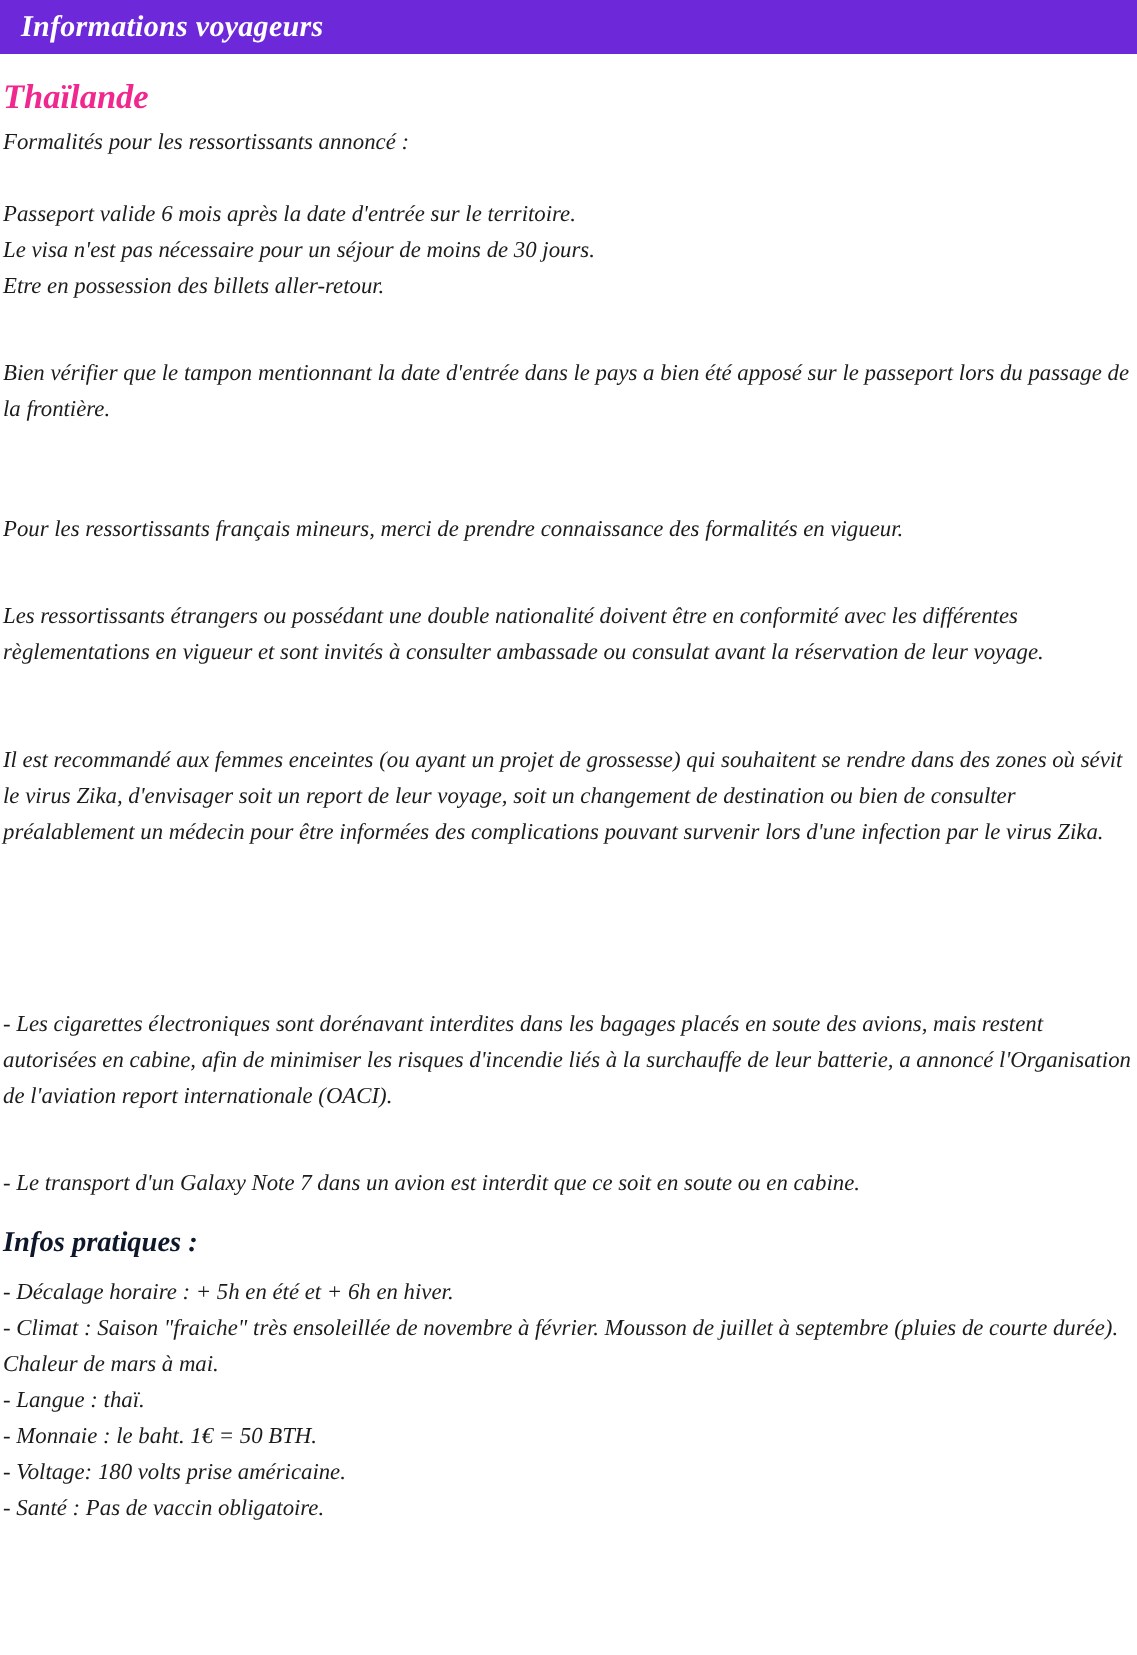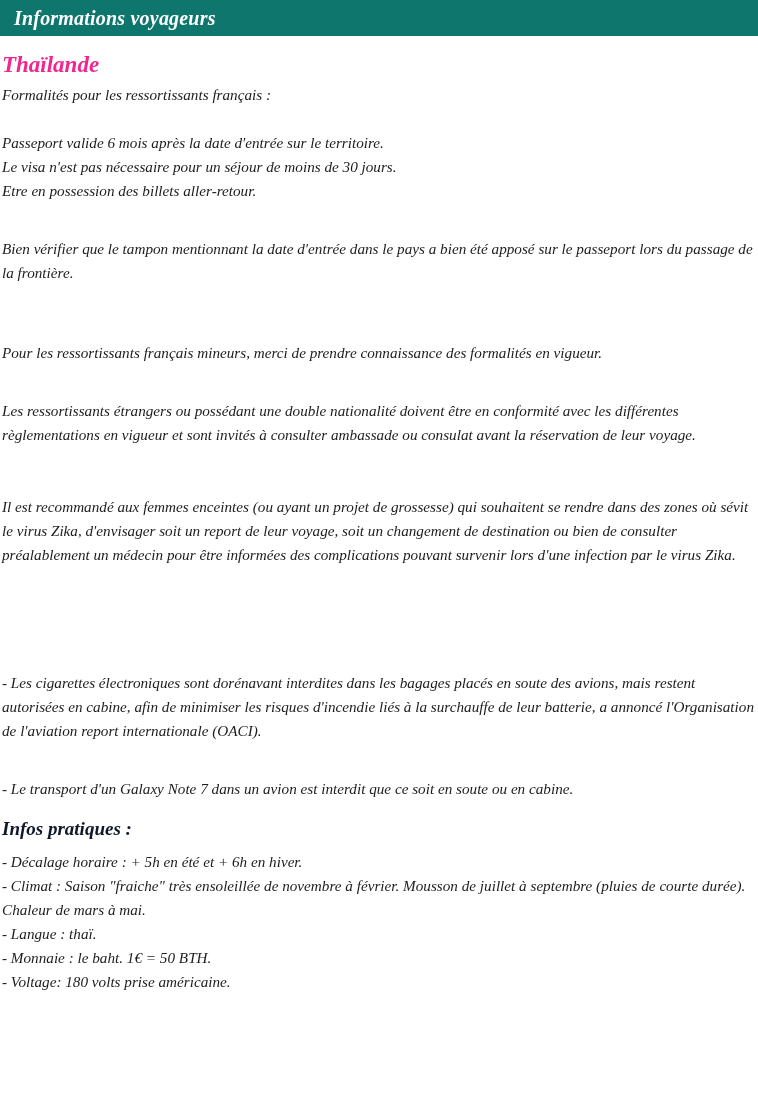--- a/index.html
+++ b/index.html
@@ -18,7 +18,7 @@
     position: relative;
   }
   .header-bar {
-    background: #0f766e;
+    background: #6d28d9;
     height: 36px;
     display: flex;
     align-items: center;

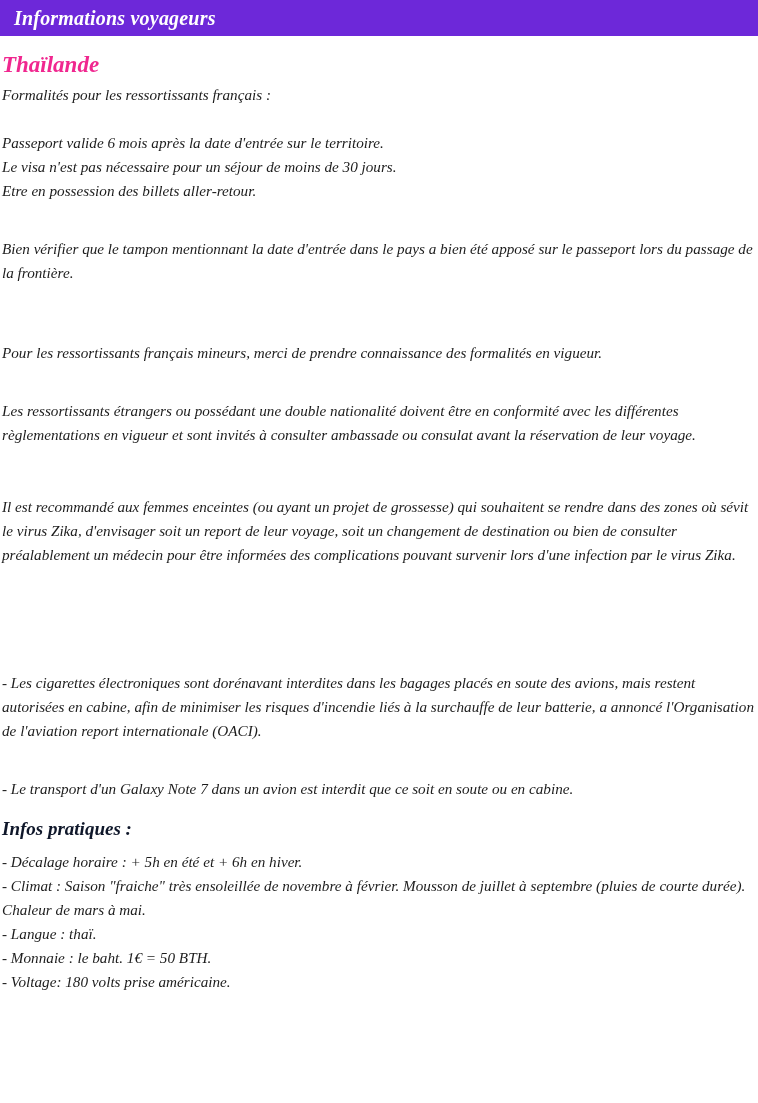--- a/index.html
+++ b/index.html
@@ -80,7 +80,7 @@
 
     <h1 class="country">Thaïlande</h1>
 
-    <p class="para">Formalités pour les ressortissants français :</p>
+    <p class="para">Formalités pour les ressortissants annoncé :</p>
 
     <div class="gap-sm"></div>
 

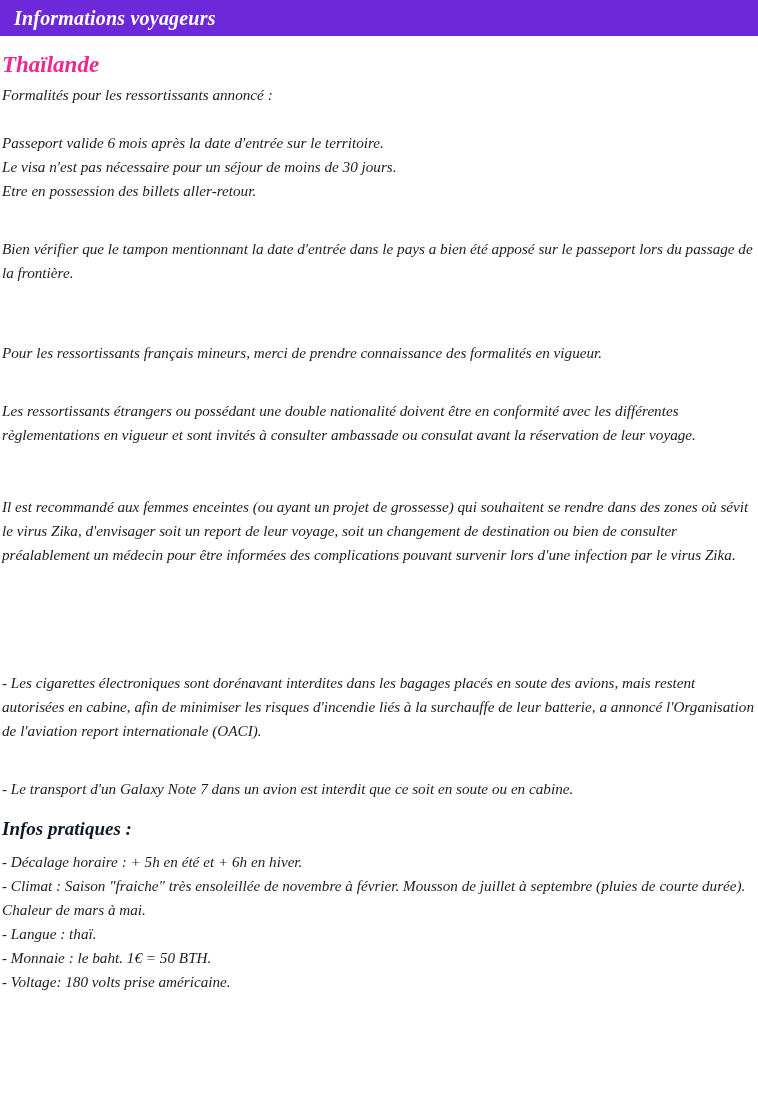--- a/index.html
+++ b/index.html
@@ -125,6 +125,7 @@
       <p class="para">- Langue : thaï.</p>
       <p class="para">- Monnaie : le baht. 1€ = 50 BTH.</p>
       <p class="para">- Voltage: 180 volts prise américaine.</p>
+      <p class="para">- Santé : Pas de vaccin obligatoire.</p>
     </div>
 
   </div>

